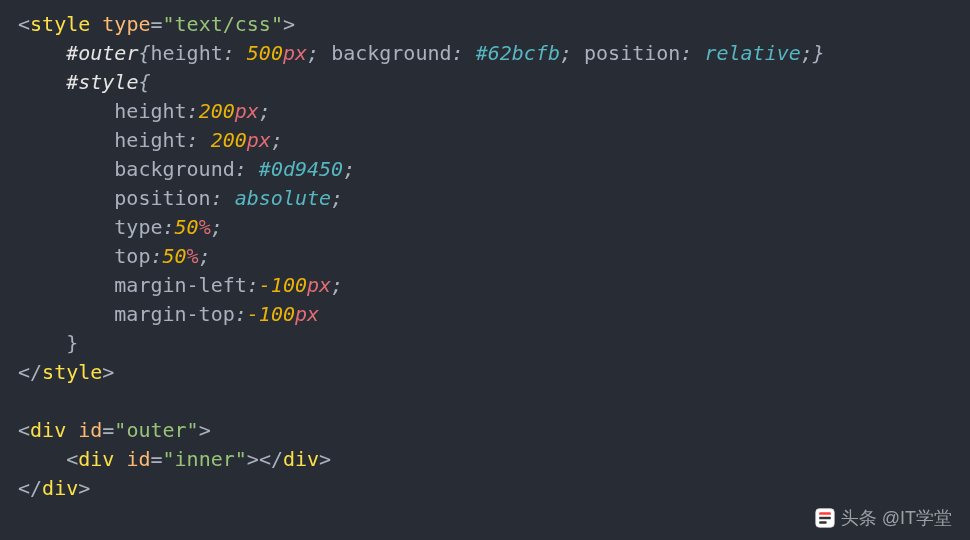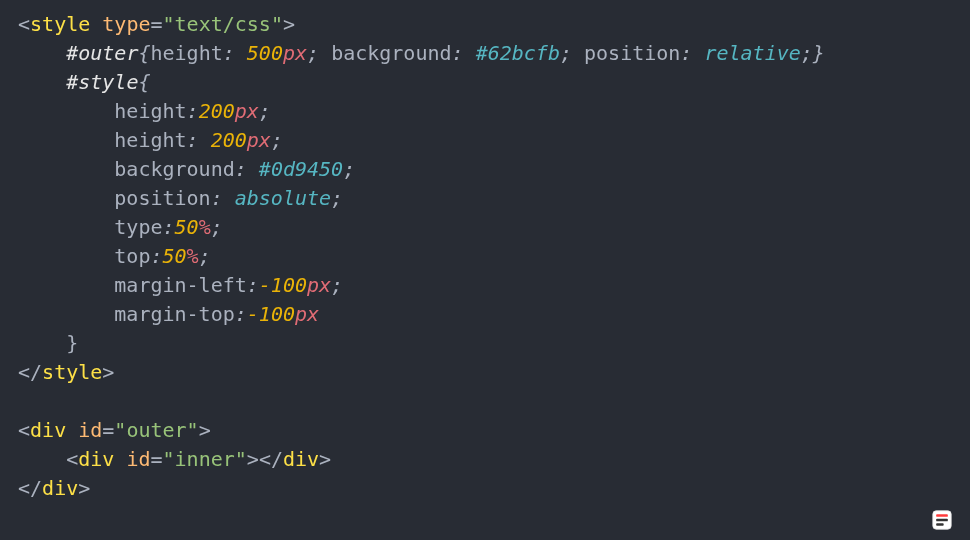--- a/index.html
+++ b/index.html
@@ -87,6 +87,7 @@
       <rect x="5" y="15.8" width="9" height="3.2" rx="1" fill="#333333"></rect>
     </svg>
   </span>
+  <span>头条 @IT学堂</span>
 </div>
 
 </body></html>

